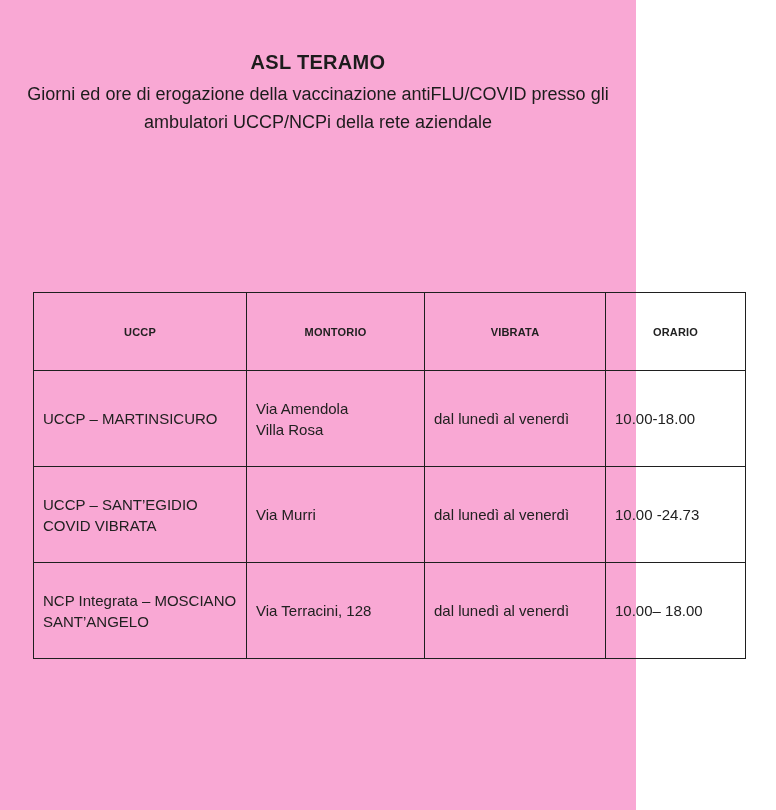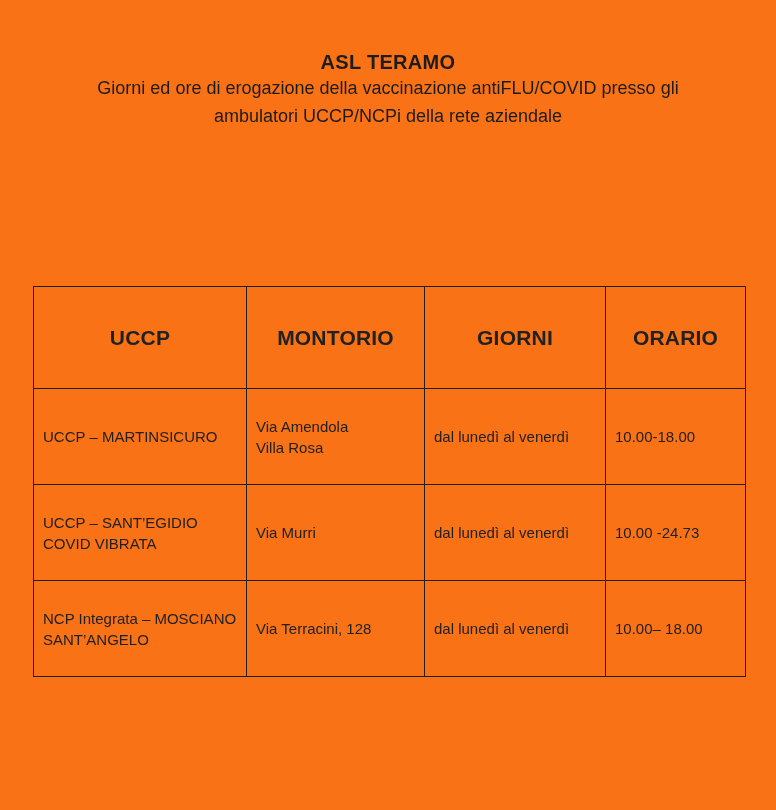--- a/index.html
+++ b/index.html
@@ -15,9 +15,9 @@
     overflow: hidden;
   }
   .page {
-    width: 776px;
+    width: 636px;
     height: 810px;
-    background: #f97316;
+    background: #f9a8d4;
     position: relative;
   }
   .doc-header {

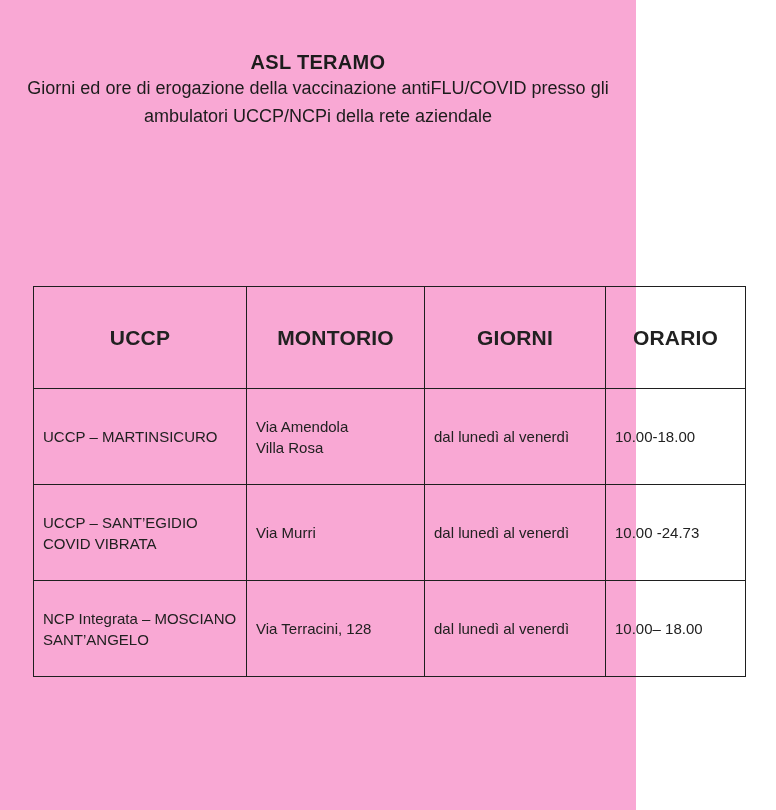--- a/index.html
+++ b/index.html
@@ -35,6 +35,7 @@
     font-size: 18px;
     font-weight: 400;
     line-height: 28px;
+    margin-top: 6px;
     white-space: pre-line;
     color: #1c1c1c;
   }

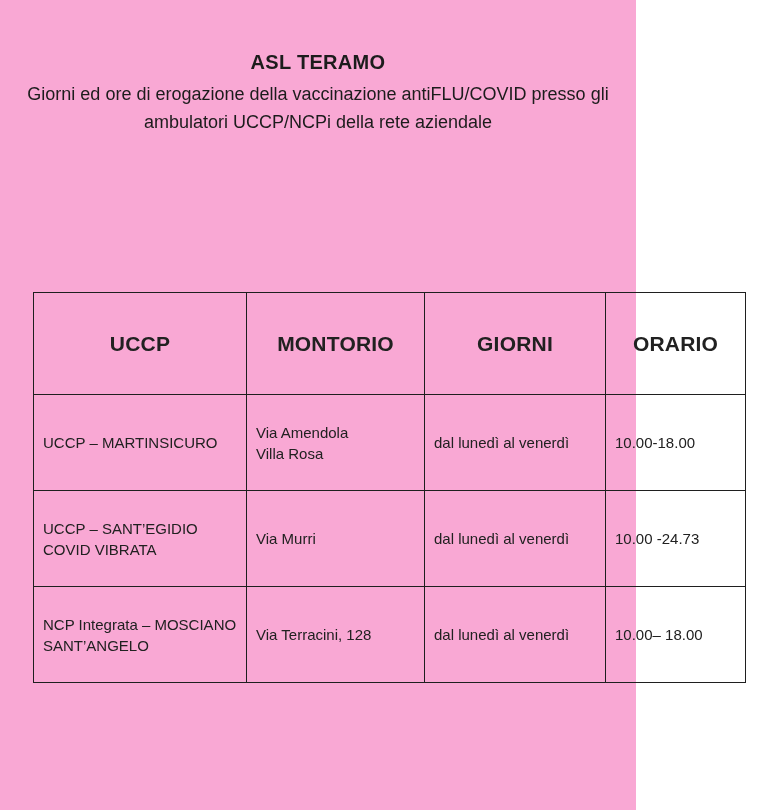--- a/index.html
+++ b/index.html
@@ -55,10 +55,10 @@
   table.schedule th {
     height: 77px;
     font-weight: 700;
-    font-size: 21px;
+    font-size: 11px;
     text-align: center;
     letter-spacing: 0.2px;
-    padding: 12px 4px;
+    padding: 0 4px;
   }
   table.schedule td {
     height: 83px;

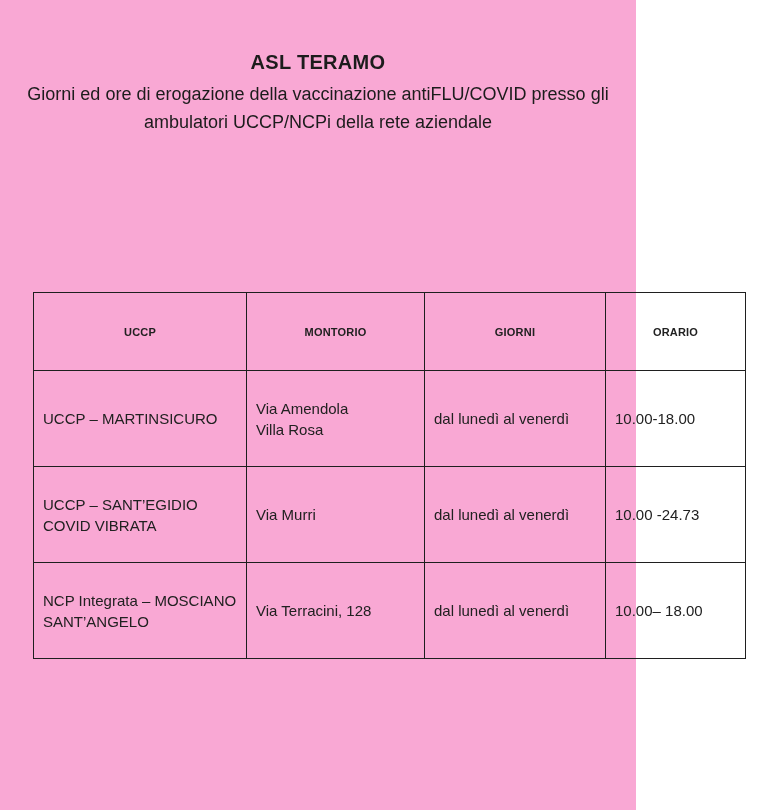--- a/index.html
+++ b/index.html
@@ -102,7 +102,7 @@
       <tr>
         <th>UCCP</th>
         <th>MONTORIO</th>
-        <th>GIORNI</th>
+        <th>VIBRATA</th>
         <th>ORARIO</th>
       </tr>
     </thead>

